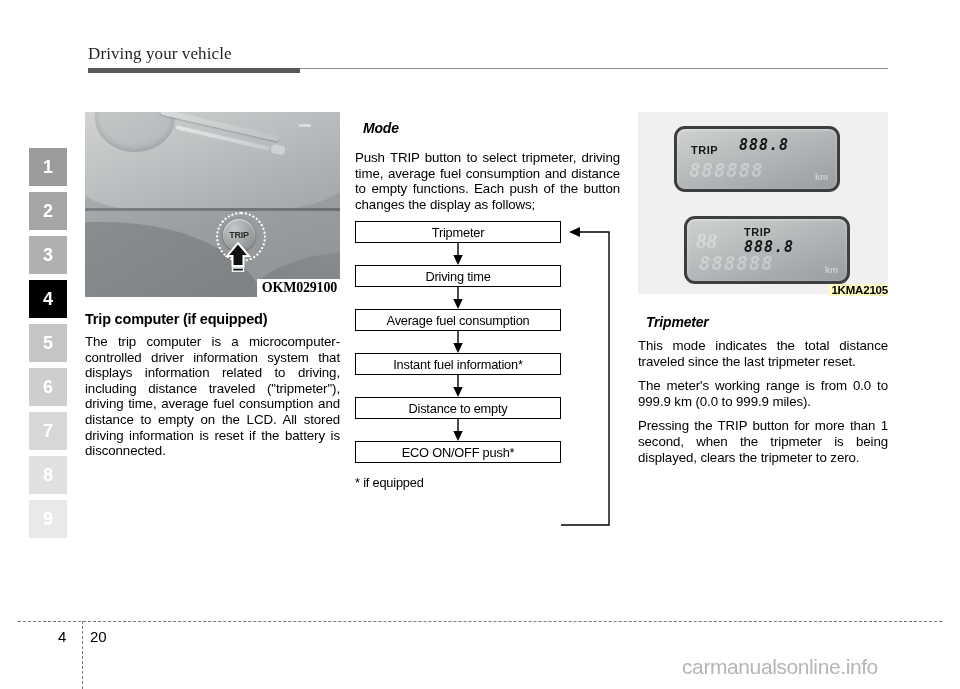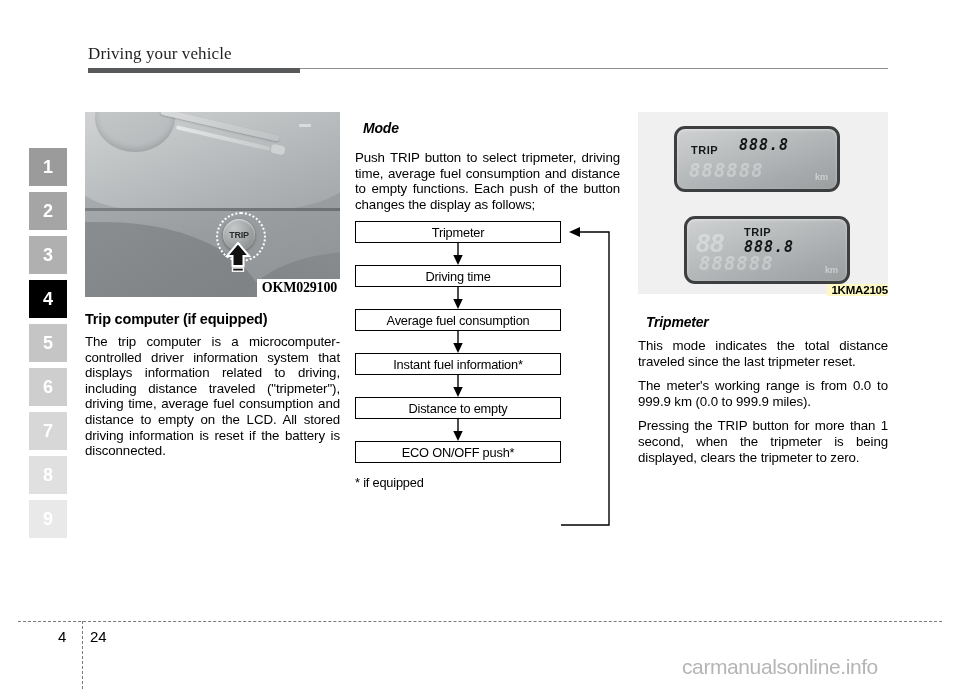--- a/index.html
+++ b/index.html
@@ -310,8 +310,8 @@
   }
   .lcd-ghost-seg {
     position: absolute;
-    font-family: Liberation Sans, sans-serif;
-    font-size: 25px;
+    font-family: Liberation Serif, serif;
+    font-size: 21px;
     font-weight: bold;
     font-style: italic;
     color: rgba(255,255,255,0.33);

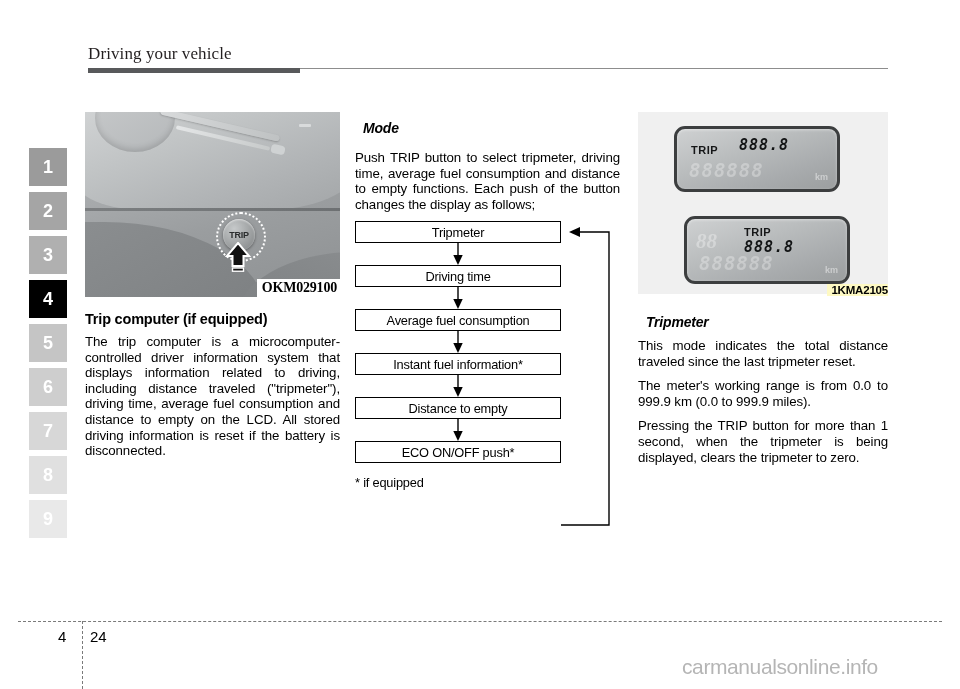--- a/index.html
+++ b/index.html
@@ -545,7 +545,7 @@
 <div class="footer-dash-h"></div>
 <div class="footer-dash-v"></div>
 <div class="footer-chapter">4</div>
-<div class="footer-page">24</div>
+<div class="footer-page">20</div>
 <div class="watermark">carmanualsonline.info</div>
 
 </body></html>

